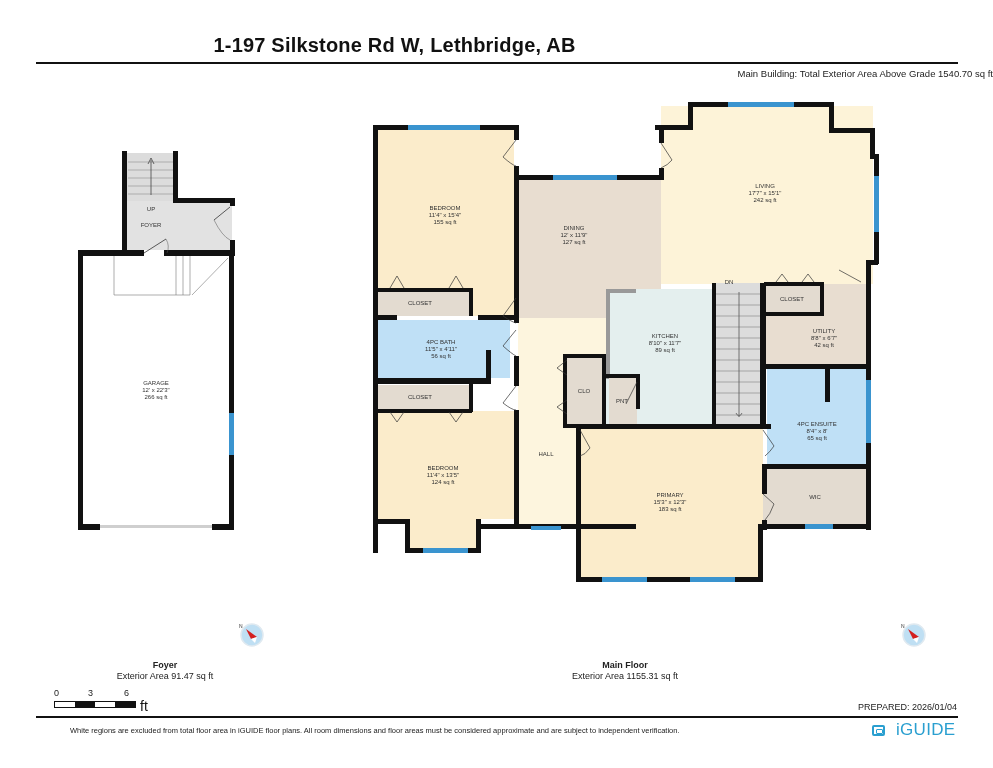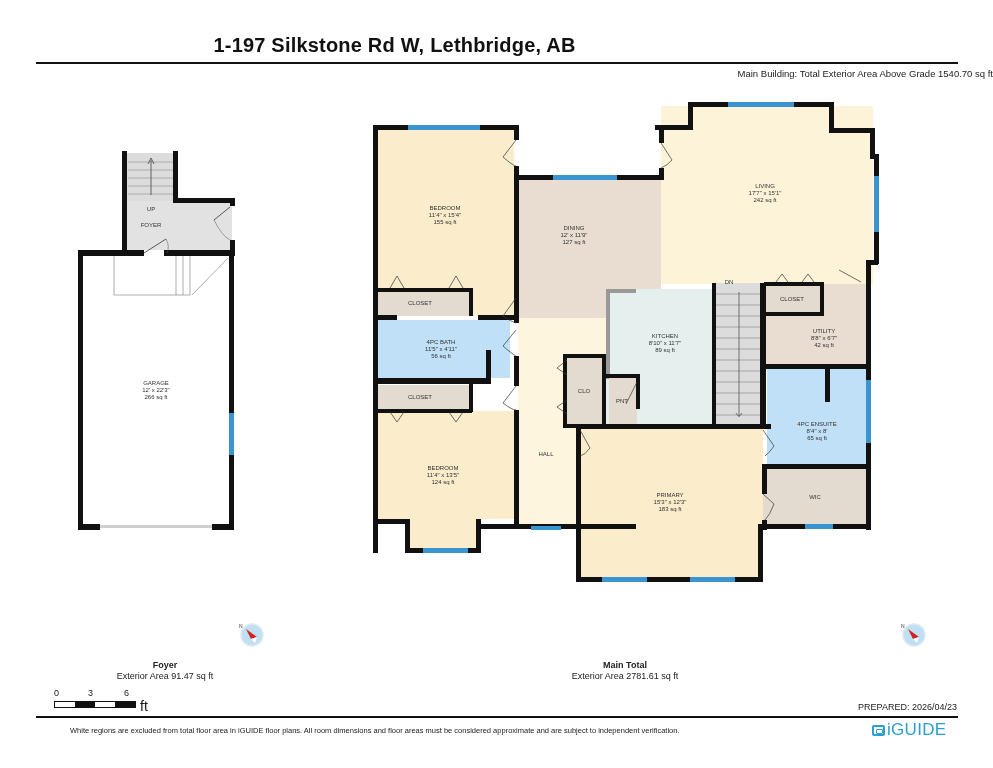--- a/index.html
+++ b/index.html
@@ -278,7 +278,7 @@
   <span>Exterior Area 91.47 sq ft</span>
 </div>
 <div class="floor-caption" style="left:545px; top:660px; width:160px;">
-  <span class="name">Main Total</span>
+  <span class="name">Main Floor</span>
   <span>Exterior Area 2781.61 sq ft</span>
 </div>
 

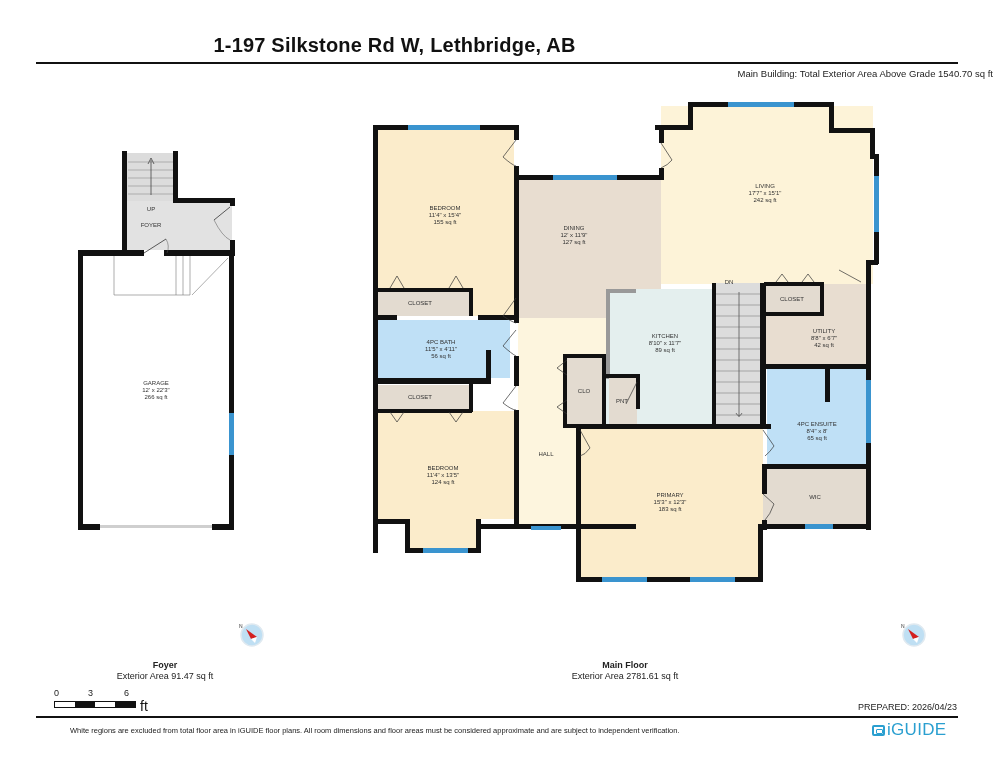--- a/index.html
+++ b/index.html
@@ -279,7 +279,7 @@
 </div>
 <div class="floor-caption" style="left:545px; top:660px; width:160px;">
   <span class="name">Main Floor</span>
-  <span>Exterior Area 2781.61 sq ft</span>
+  <span>Exterior Area 1155.31 sq ft</span>
 </div>
 
 <div class="scale">

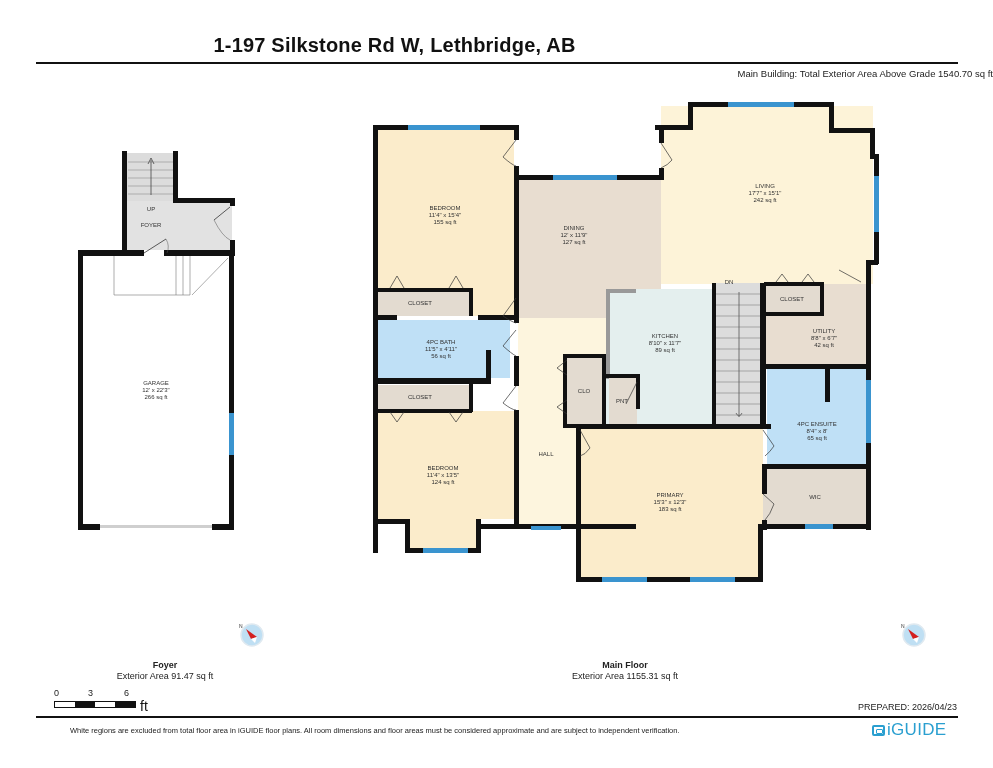--- a/index.html
+++ b/index.html
@@ -297,7 +297,7 @@
   <span class="ft">ft</span>
 </div>
 
-<div class="prepared">PREPARED: 2026/04/23</div>
+<div class="prepared">PREPARED: 2026/01/04</div>
 <div class="rule-bottom"></div>
 <div class="disclaimer">White regions are excluded from total floor area in iGUIDE floor plans. All room dimensions and floor areas must be considered approximate and are subject to independent verification.</div>
 <div class="logo">

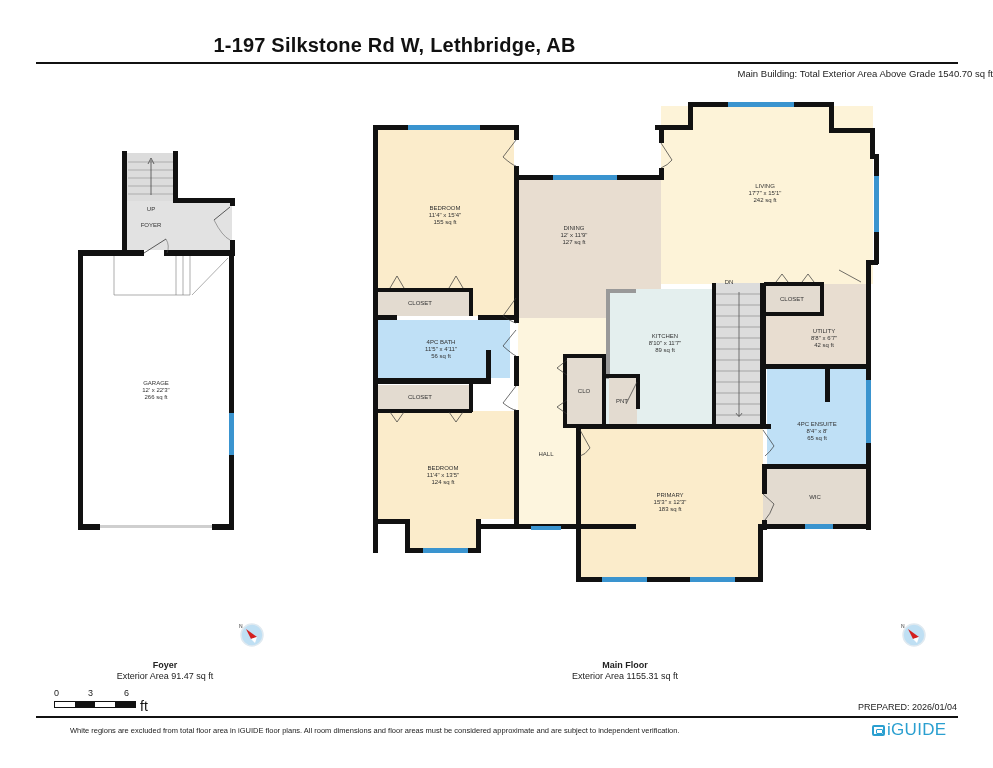--- a/index.html
+++ b/index.html
@@ -20,7 +20,7 @@
   .prepared { position: absolute; top: 702px; right: 36px; font-size: 9px; color: #222; }
   .rule-bottom { position: absolute; top: 716px; left: 36px; width: 922px; height: 2px; background: #111; }
   .disclaimer { position: absolute; top: 726px; left: 38px; font-size: 7.5px; color: #222; margin-left: 32px; }
-  .logo { position: absolute; top: 720px; left: 872px; font-size: 17px; color: #2a9fd0; display: flex; align-items: center; gap: 2px; letter-spacing: 0.3px; }
+  .logo { position: absolute; top: 720px; left: 872px; font-size: 17px; color: #2a9fd0; display: flex; align-items: center; gap: 11px; letter-spacing: 0.3px; }
   .logo .box { width: 13px; height: 11px; border: 2px solid #2a9fd0; border-radius: 2px; box-sizing: border-box; position: relative; }
   .logo .box::after { content: ""; position: absolute; left: 2px; top: 2px; width: 5px; height: 3px; border: 1px solid #2a9fd0; border-radius: 1px; }
 </style>

